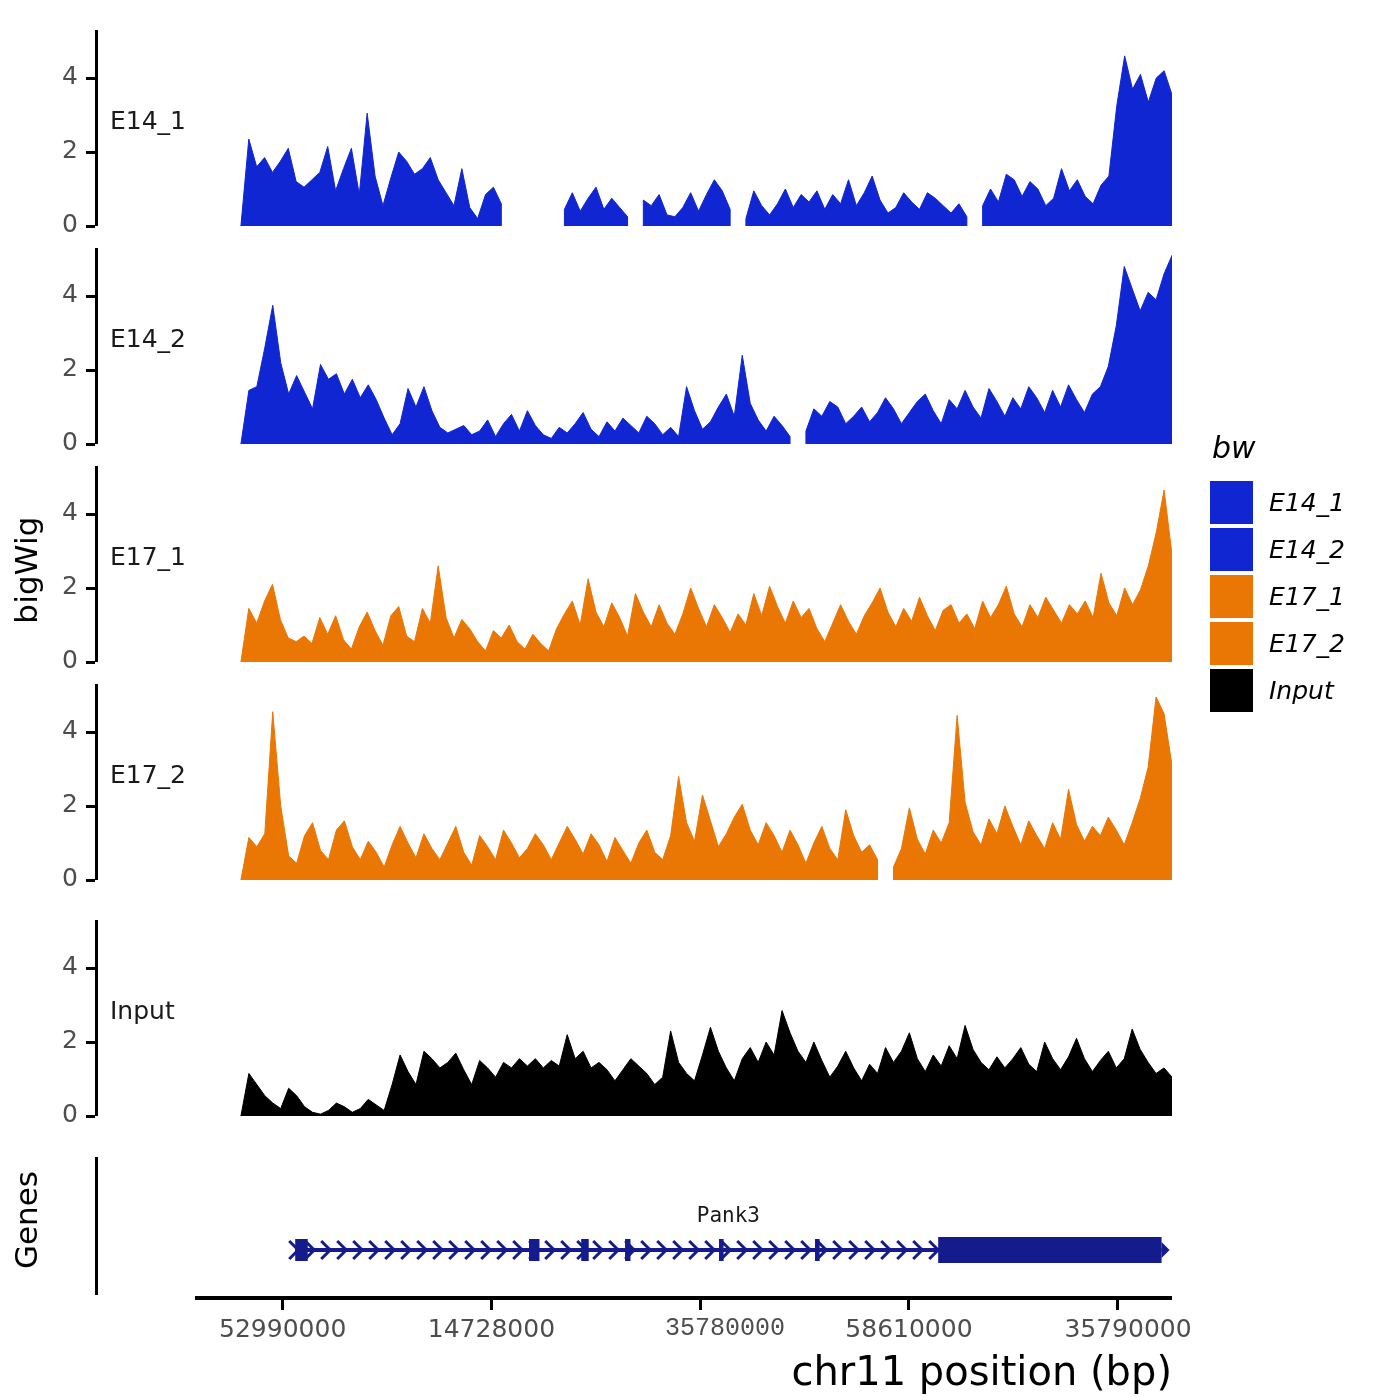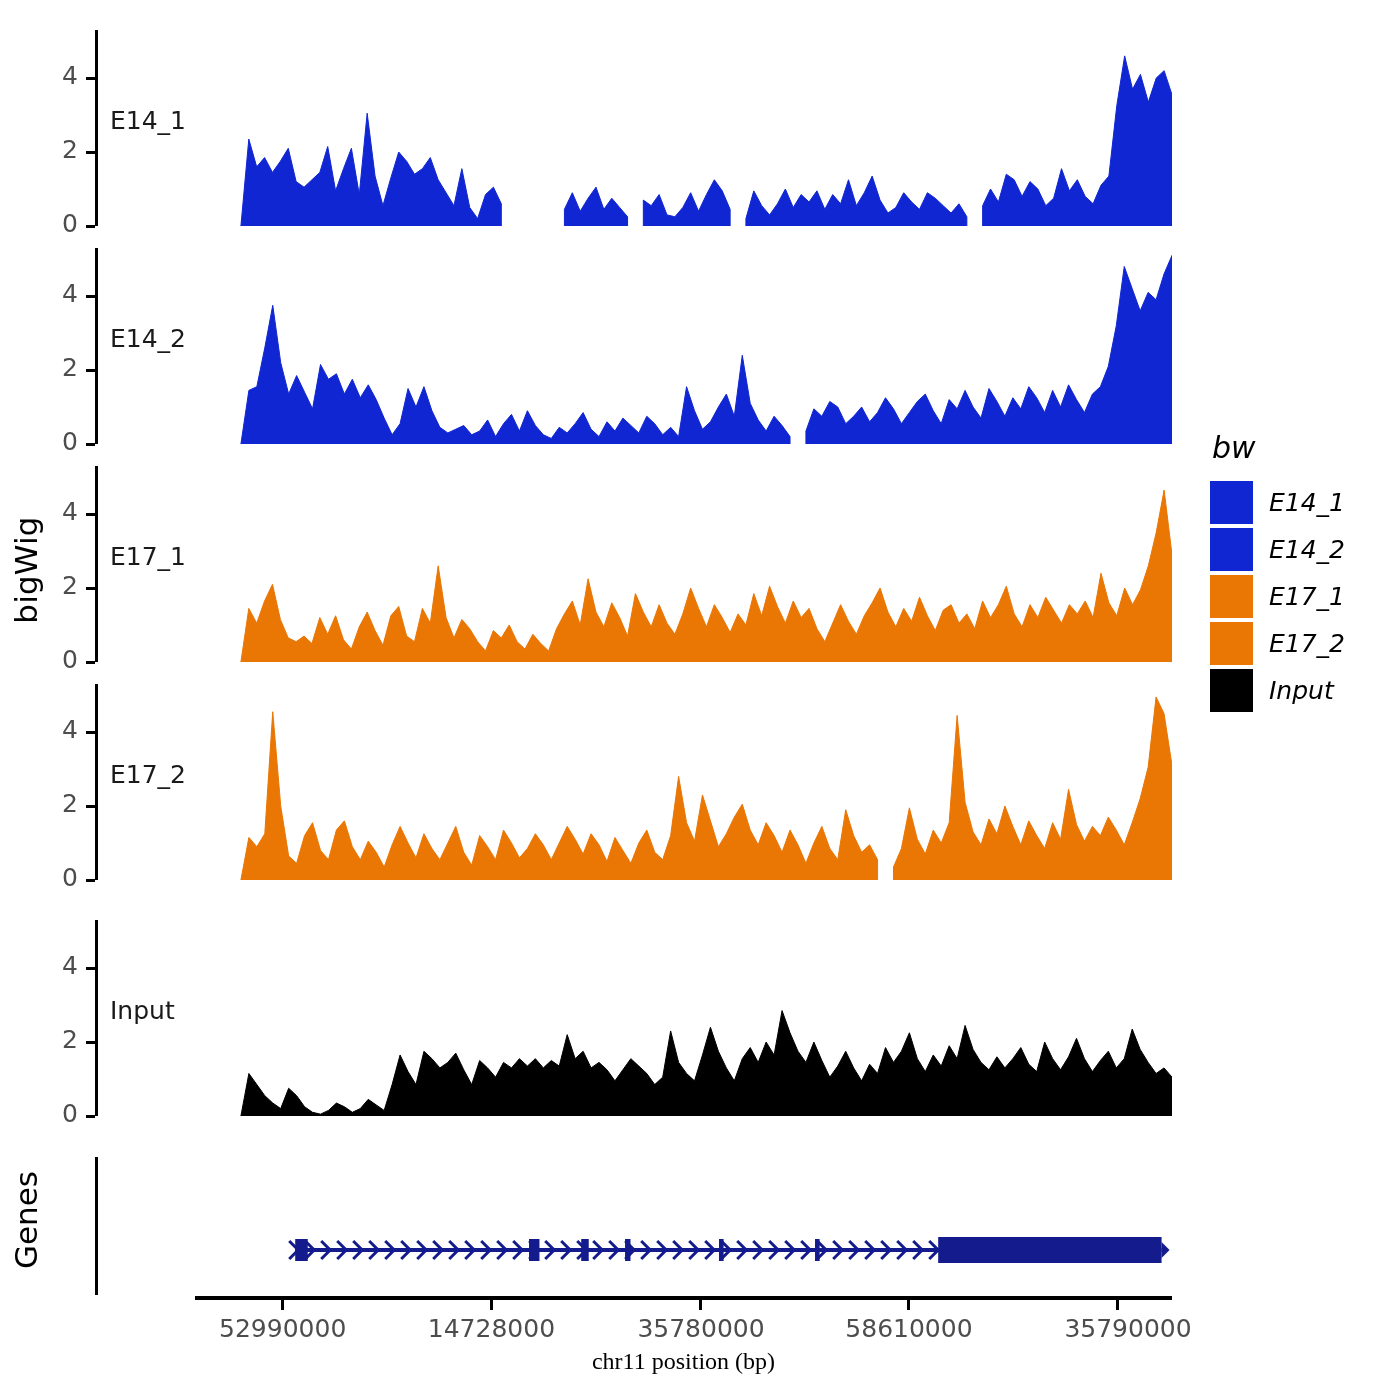--- a/index.html
+++ b/index.html
@@ -280,6 +280,7 @@
 
   <div class="abs" id="genes-panel">
     <div class="axisline"></div>
+    <div id="gene-name" style="left: 548.384px; top: 58px; width: 360px; text-align: center; font-family: &quot;DejaVu Sans Mono&quot;, monospace;">Pank3</div>
     <div class="abs" id="gene-model-wrap" style="left:98px; top:0; right:8px; bottom:0;"><svg width="1074" height="150" viewBox="0 0 1074 150">
           <rect x="197.20512820512818" y="103" width="866.3568376068376" height="4" fill="#141b8c"></rect>
           <path d="M 191.20512820512818 96 L 200.20512820512818 105 L 191.20512820512818 114" fill="none" stroke="#141b8c" stroke-width="3"></path>

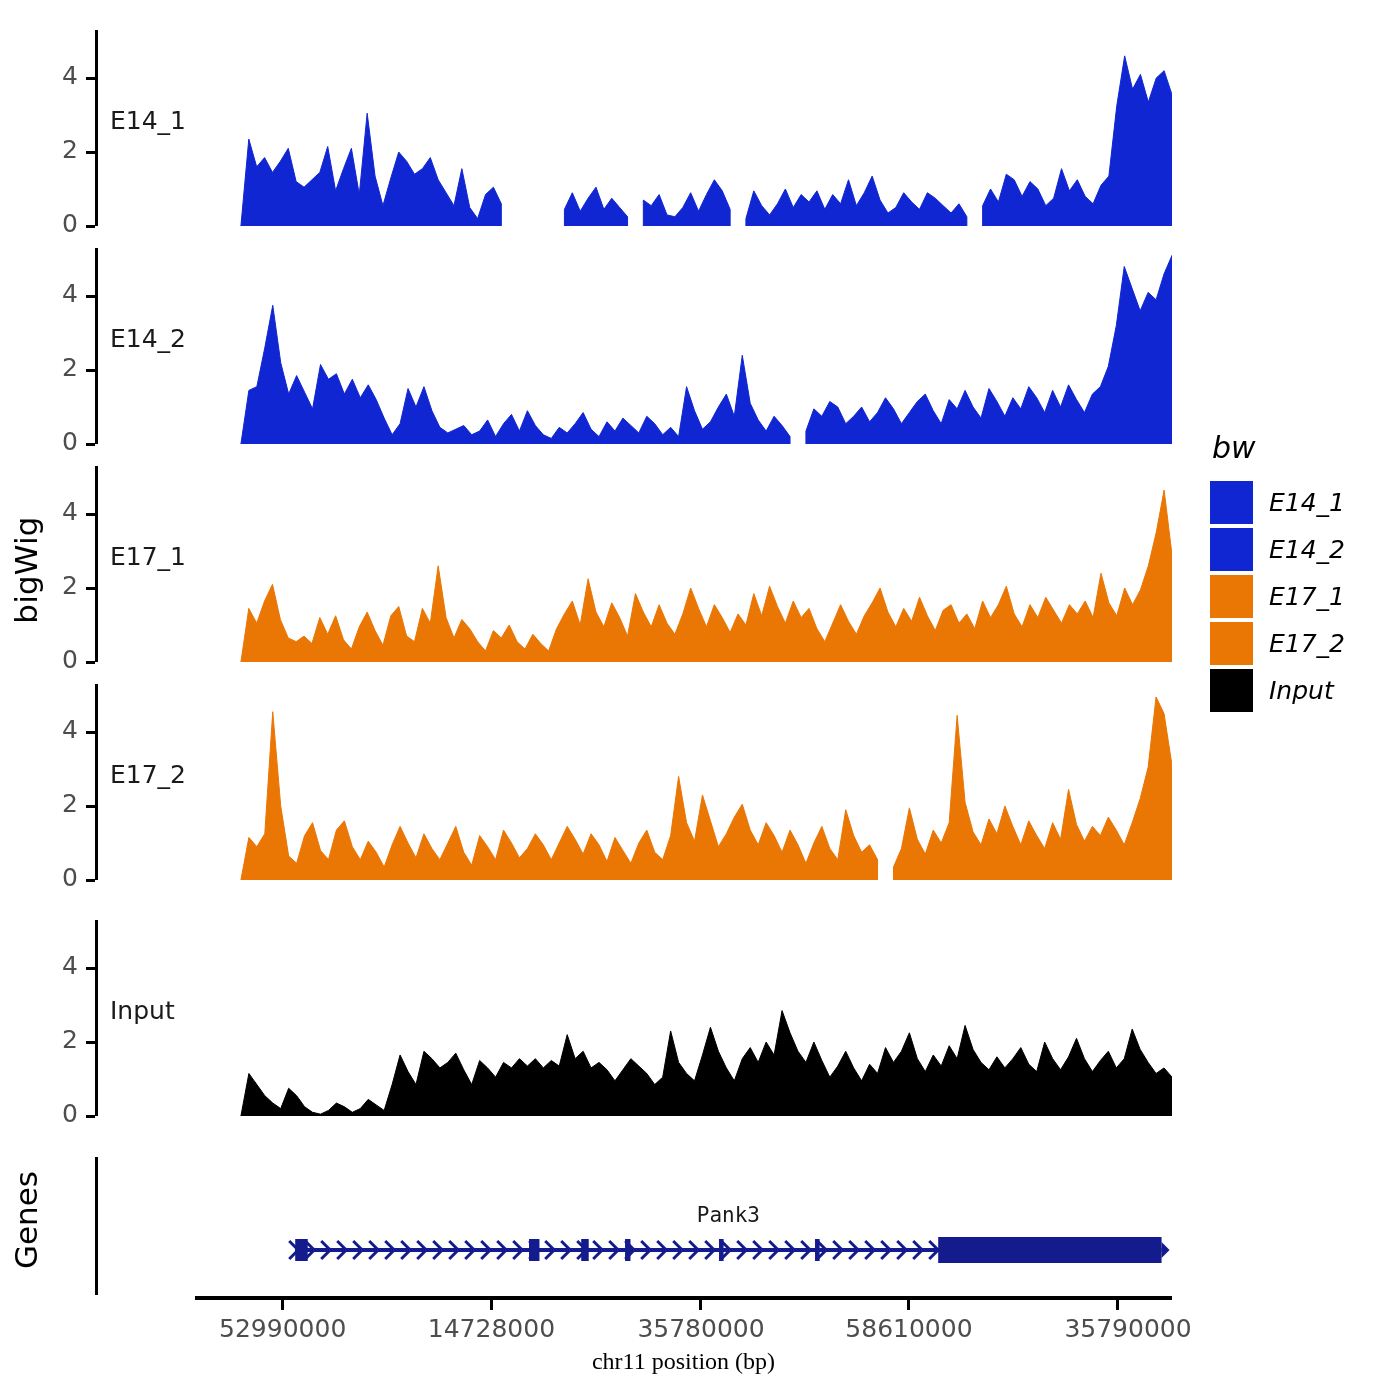--- a/index.html
+++ b/index.html
@@ -342,7 +342,7 @@
       <div class="xtick" style="left: 489.94px;"></div>
       <div class="xticklab" style="left: 491.44px;">14728000</div>
       <div class="xtick" style="left: 698.701px;"></div>
-      <div class="xticklab" style="left: 701px;">35780000</div>
+      <div class="xticklab" style="left: 725px; font-family: Liberation Mono, monospace;">35780000</div>
       <div class="xtick" style="left: 907.462px;"></div>
       <div class="xticklab" style="left: 908.962px;">58610000</div>
       <div class="xtick" style="left: 1116.22px;"></div>

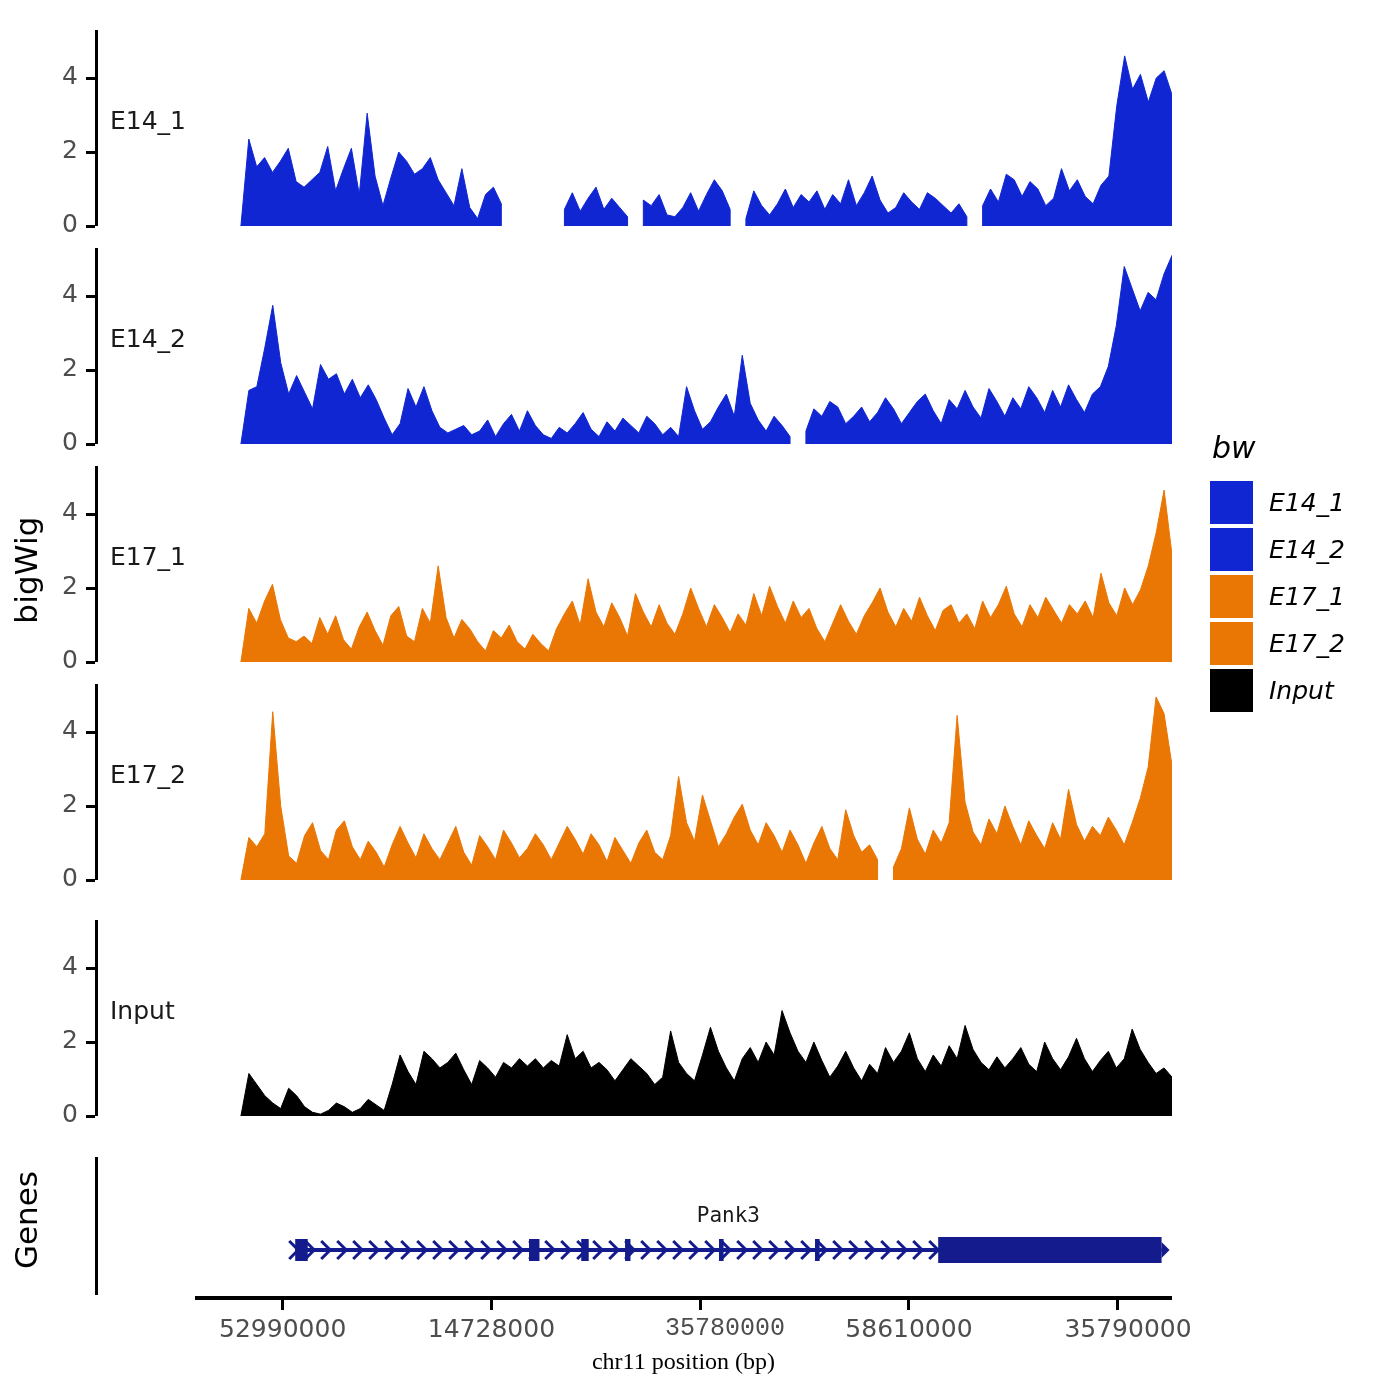--- a/index.html
+++ b/index.html
@@ -144,10 +144,9 @@
     left: 195px;
     top: 1348px;
     width: 977px;
-    text-align: center;
-    font-size: 24px;
-    color: #000;
-    font-family: Liberation Serif, serif;
+    text-align: right;
+    font-size: 40px;
+    color: #000;
   }
 
   

